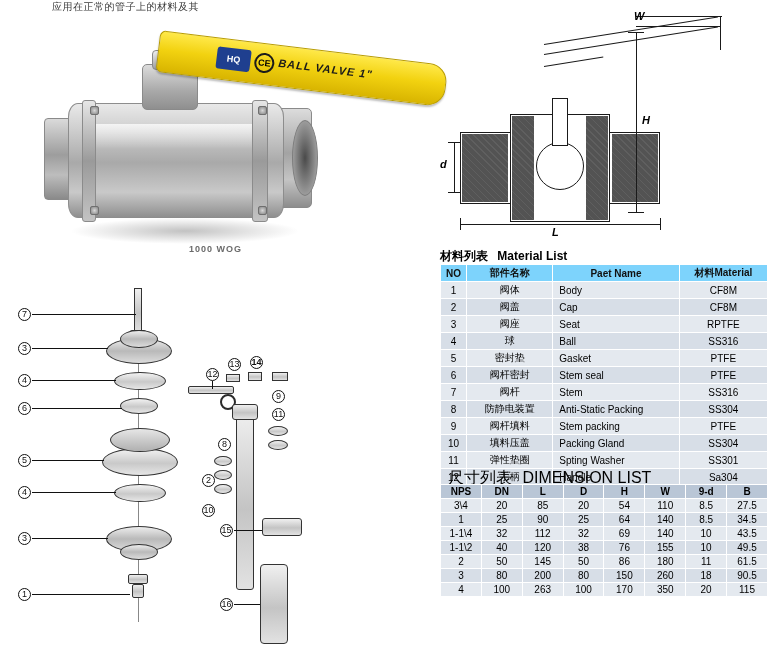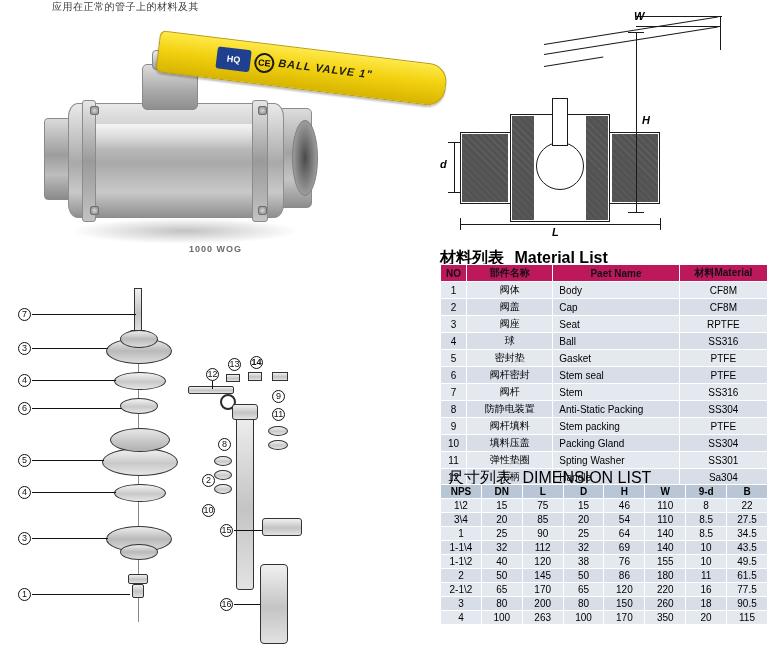--- a/index.html
+++ b/index.html
@@ -168,7 +168,7 @@
 
   
   .mat-title{
-    position:absolute; left:440px; top:248px; font-size:16px; font-weight:bold;
+    position:absolute; left:440px; top:248px; font-size:12px; font-weight:bold;
   }
   table.tbl{
     position:absolute; border-collapse:collapse; font-size:10px;

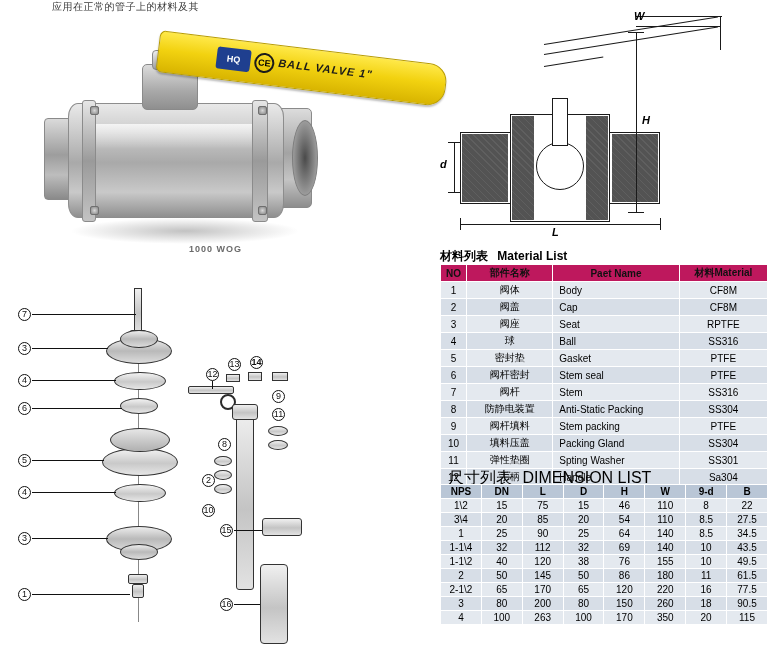--- a/index.html
+++ b/index.html
@@ -182,7 +182,7 @@
   }
   .mat { left:440px; top:264px; width:328px; }
   .mat th{
-    background:#be185d; font-weight:bold; font-size:10px; color:#111;
+    background:#7dd3fc; font-weight:bold; font-size:10px; color:#111;
   }
   .mat td{ background:#e4e9ef; }
   .mat tr:nth-child(even) td{ background:#d7dee7; }

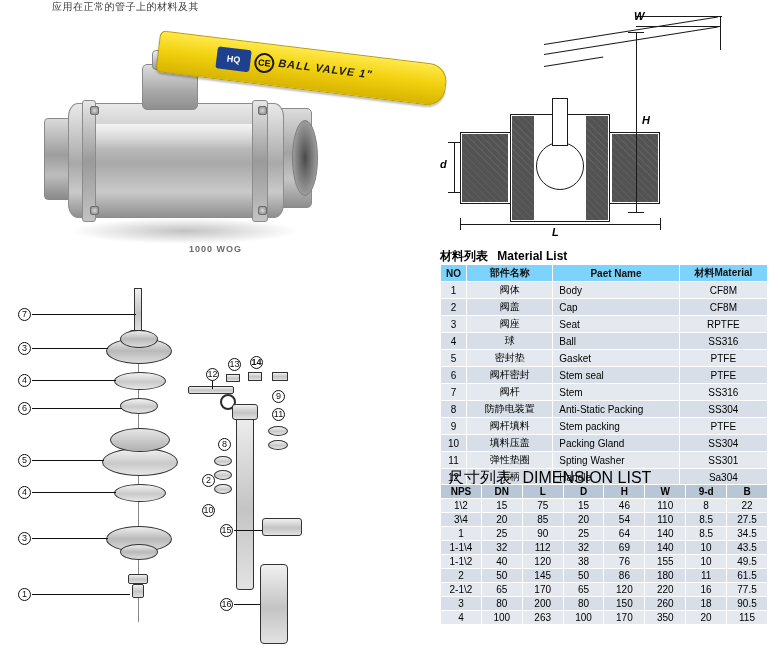--- a/index.html
+++ b/index.html
@@ -461,16 +461,6 @@
       </thead>
     <tbody id="dim-body">
         <tr>
-          <td>1\2</td>
-          <td>15</td>
-          <td>75</td>
-          <td>15</td>
-          <td>46</td>
-          <td>110</td>
-          <td>8</td>
-          <td>22</td>
-        </tr>
-        <tr>
           <td>3\4</td>
           <td>20</td>
           <td>85</td>

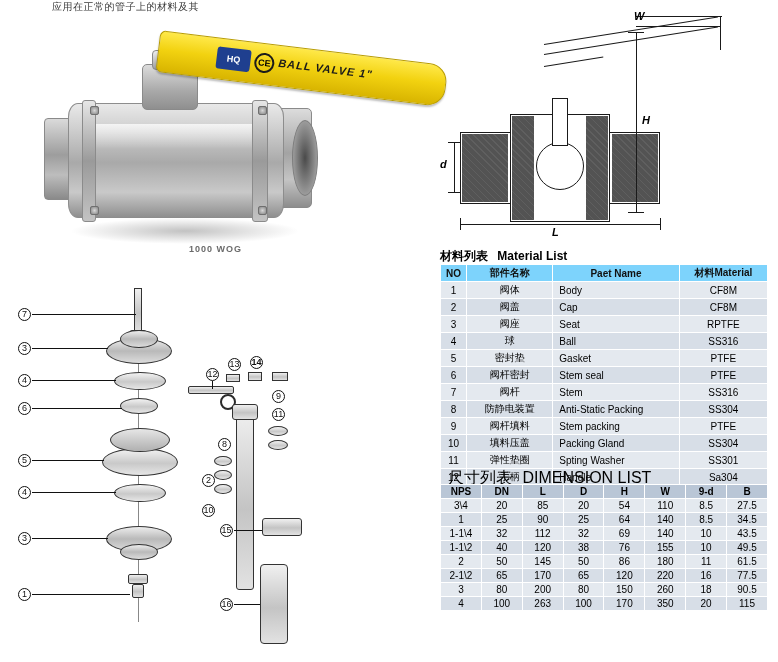--- a/index.html
+++ b/index.html
@@ -511,16 +511,6 @@
           <td>61.5</td>
         </tr>
         <tr>
-          <td>2-1\2</td>
-          <td>65</td>
-          <td>170</td>
-          <td>65</td>
-          <td>120</td>
-          <td>220</td>
-          <td>16</td>
-          <td>77.5</td>
-        </tr>
-        <tr>
           <td>3</td>
           <td>80</td>
           <td>200</td>

